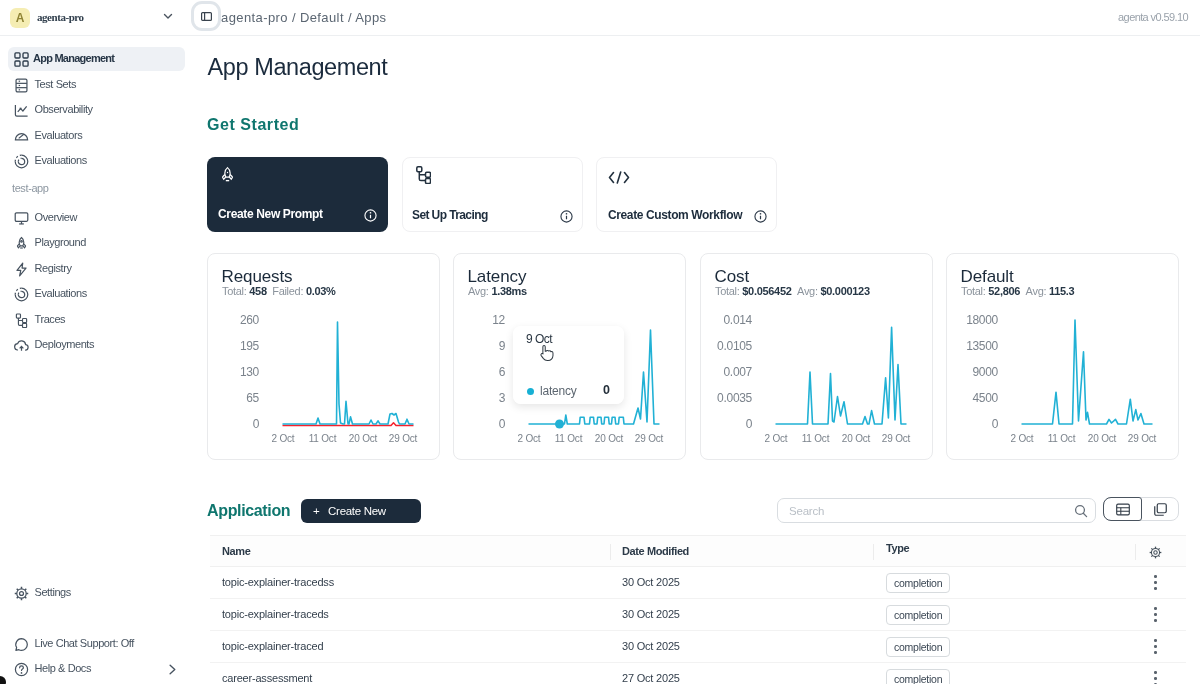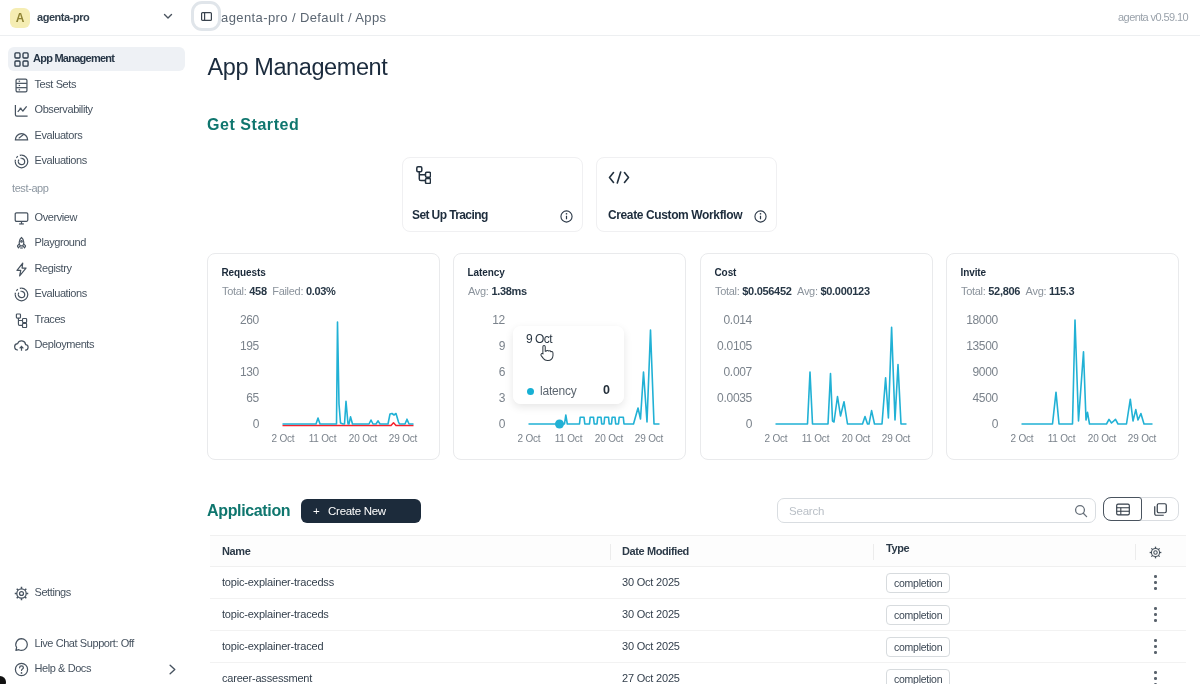--- a/index.html
+++ b/index.html
@@ -13,7 +13,7 @@
 #ws-avatar { position:absolute; left:10px; top:8px; width:20px; height:20px;
   border-radius:6px; background:#f5edb3; color:#8f8435; font-size:12px;
   font-weight:bold; text-align:center; line-height:20px; }
-#ws-name { position:absolute; left:37px; top:10.5px; font-size:11px; font-weight:700; letter-spacing:-0.45px; color:#32404e; }
+#ws-name { position:absolute; left:37px; top:10.5px; font-size:11px; font-weight:700; letter-spacing:-0.45px; color:#32404e;font-family:Liberation Serif, serif; }
 #ws-chev { position:absolute; left:162px; top:9px; }
 #collapse-btn { position:absolute; left:191px; top:1px; width:30px; height:30px;
   border:3px solid #e0e5ea; border-radius:11px; background:#fff; }

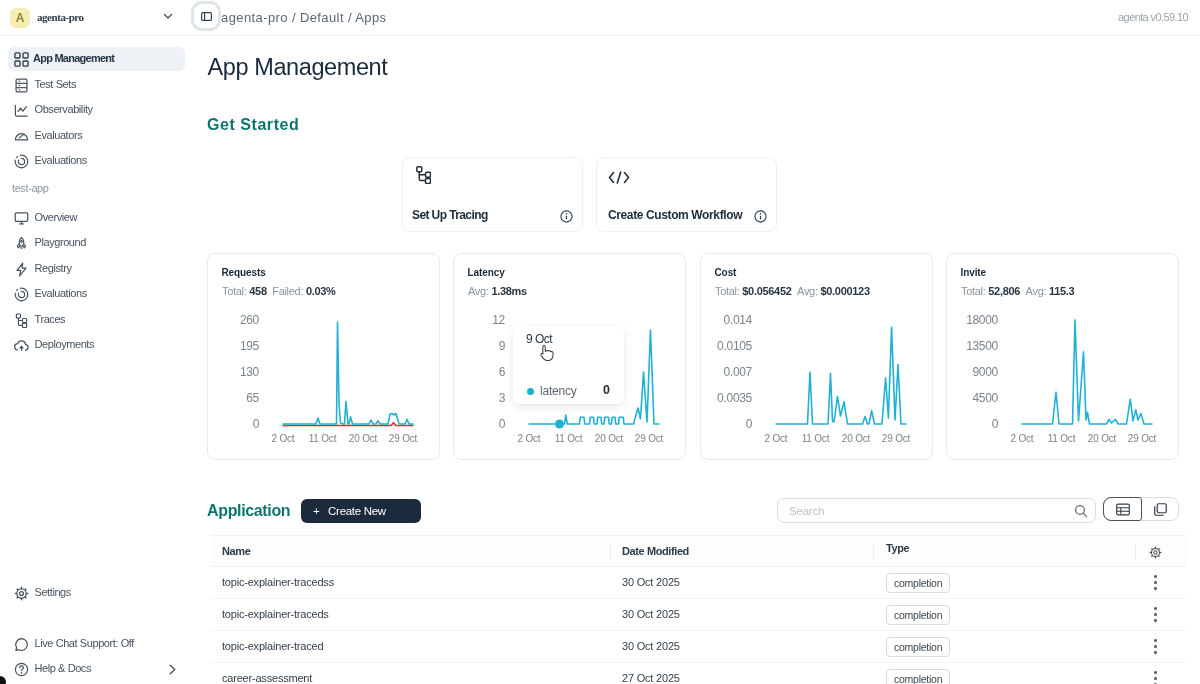--- a/index.html
+++ b/index.html
@@ -263,6 +263,23 @@
   <div id="h1">App Management</div>
   <div class="h2" style="left:207px; top:115.5px; letter-spacing:0.55px;">Get Started</div>
 
+  <div class="gs-card gs-dark" style="left:207px;">
+    <svg style="position:absolute;left:13px;top:9px" width="15" height="18" viewBox="0 0 24 28">
+        <g fill="none" stroke="#fff" stroke-width="1.9">
+          <path d="M12 2.2c2.7 2.1 4.3 5.3 4.3 8.8 0 2.3-.7 4.6-1.9 6.5h-4.8A12.3 12.3 0 0 1 7.7 11c0-3.5 1.6-6.7 4.3-8.8z"></path>
+          <circle cx="12" cy="10" r="1.1" fill="#fff" stroke="none"></circle>
+          <path d="M7.8 13.2l-3.4 3.6c-.3.3-.4.8-.15 1.2l1.7 2.8 3.2-3.6"></path>
+          <path d="M16.2 13.2l3.4 3.6c.3.3.4.8.15 1.2l-1.7 2.8-3.2-3.6"></path>
+          <path d="M9.3 23h5.4" stroke-width="2.2"></path>
+        </g>
+      </svg>
+    <div class="gs-title">Create New Prompt</div>
+    <svg class="gs-info" style="left:157px" width="13" height="13" viewBox="0 0 14 14">
+        <circle cx="7" cy="7" r="6" fill="none" stroke="#fff" stroke-width="1.2"></circle>
+        <line x1="7" y1="6.2" x2="7" y2="10" stroke="#fff" stroke-width="1.3"></line>
+        <circle cx="7" cy="4" r="0.9" fill="#fff"></circle>
+      </svg>
+  </div>
   <div class="gs-card gs-light" style="left:402px;">
     <svg style="position:absolute;left:13px;top:8px" width="15" height="18" viewBox="0 0 15 18">
         <g fill="none" stroke="#22303e" stroke-width="1.5">

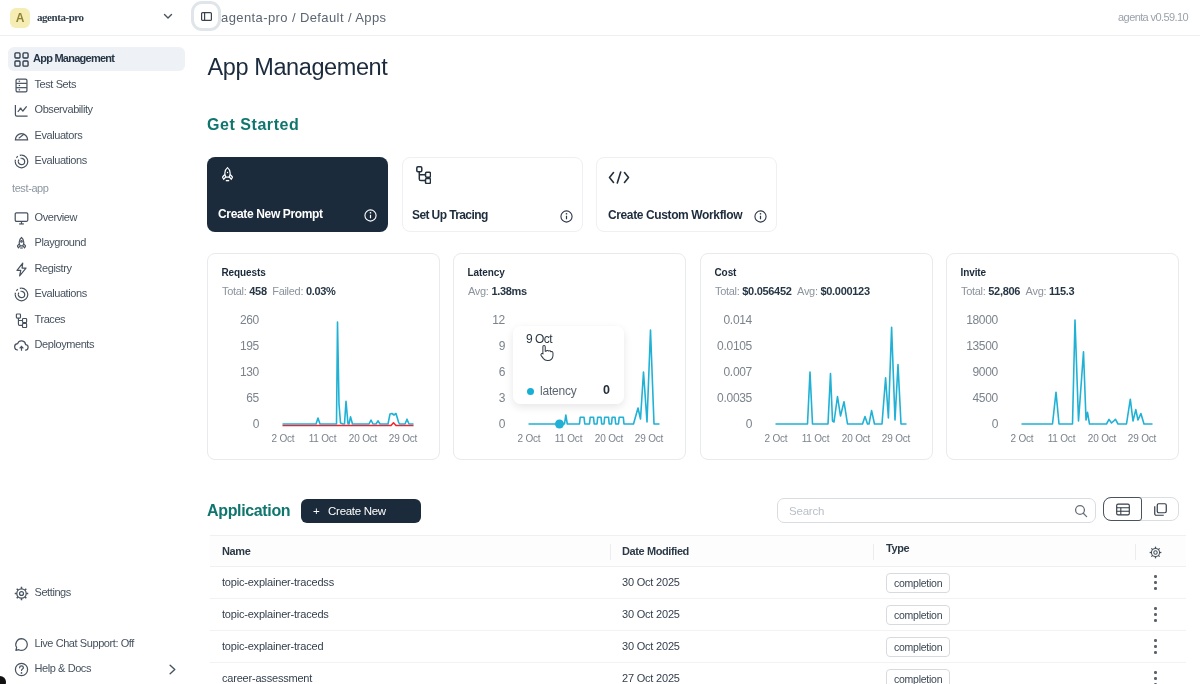--- a/index.html
+++ b/index.html
@@ -43,7 +43,7 @@
 
 .stat-card { position:absolute; top:253px; width:233px; height:207px; border:1px solid #e9eaec;
   border-radius:8px; background:#fff; }
-.stat-title { position:absolute; left:13.5px; top:13px; font-size:10px; font-weight:700; letter-spacing:-0.1px; color:#1b2a3a; }
+.stat-title { position:absolute; left:13.5px; top:13px; font-size:17px; font-weight:400; letter-spacing:-0.1px; color:#1b2a3a; }
 .stat-sub { position:absolute; left:14px; top:30.5px; font-size:11px; letter-spacing:-0.3px; color:#8b939c; }
 .stat-sub b { color:#273746; font-weight:700; }
 .stat-card svg.chart { position:absolute; left:0; top:0; }

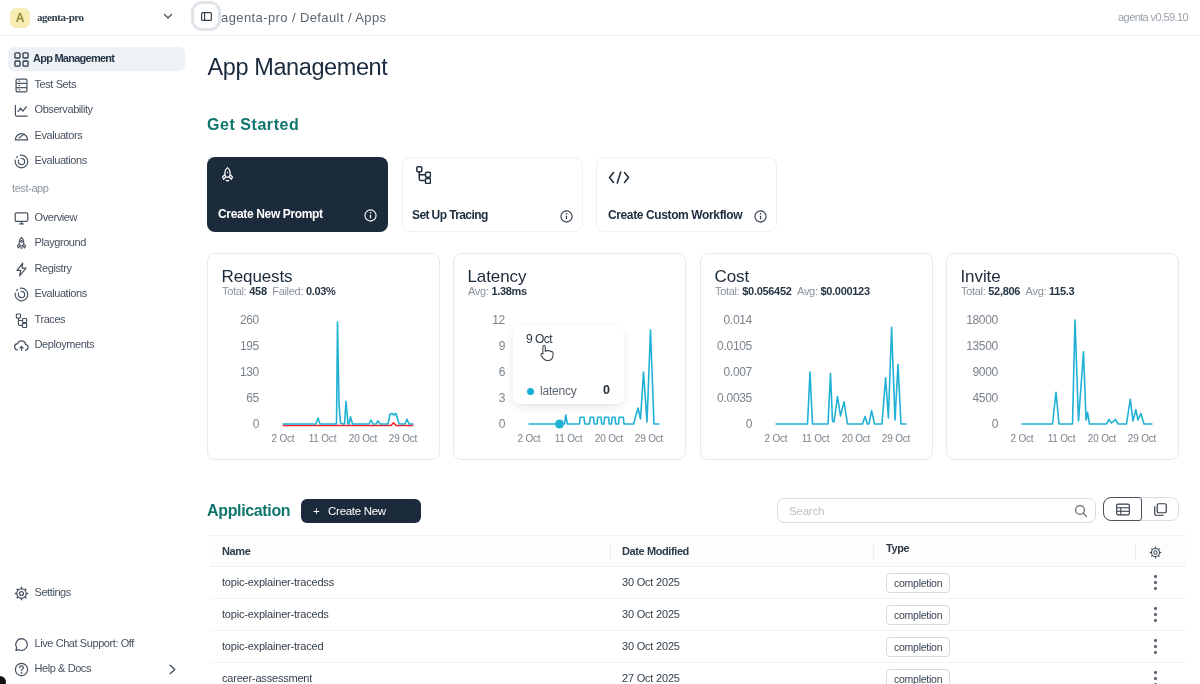--- a/index.html
+++ b/index.html
@@ -371,7 +371,7 @@
     </svg>
   </div>
   <div class="stat-card" id="card-tok" style="left:946px;">
-    <div class="stat-title">Invite</div>
+    <div class="stat-title">Default</div>
     <div class="stat-sub">Total: <b>52,806</b> &nbsp;Avg: <b>115.3</b></div>
     <svg class="chart" width="233" height="207">
       <g font-size="12" letter-spacing="-0.3" fill="#7b838c" text-anchor="end">

